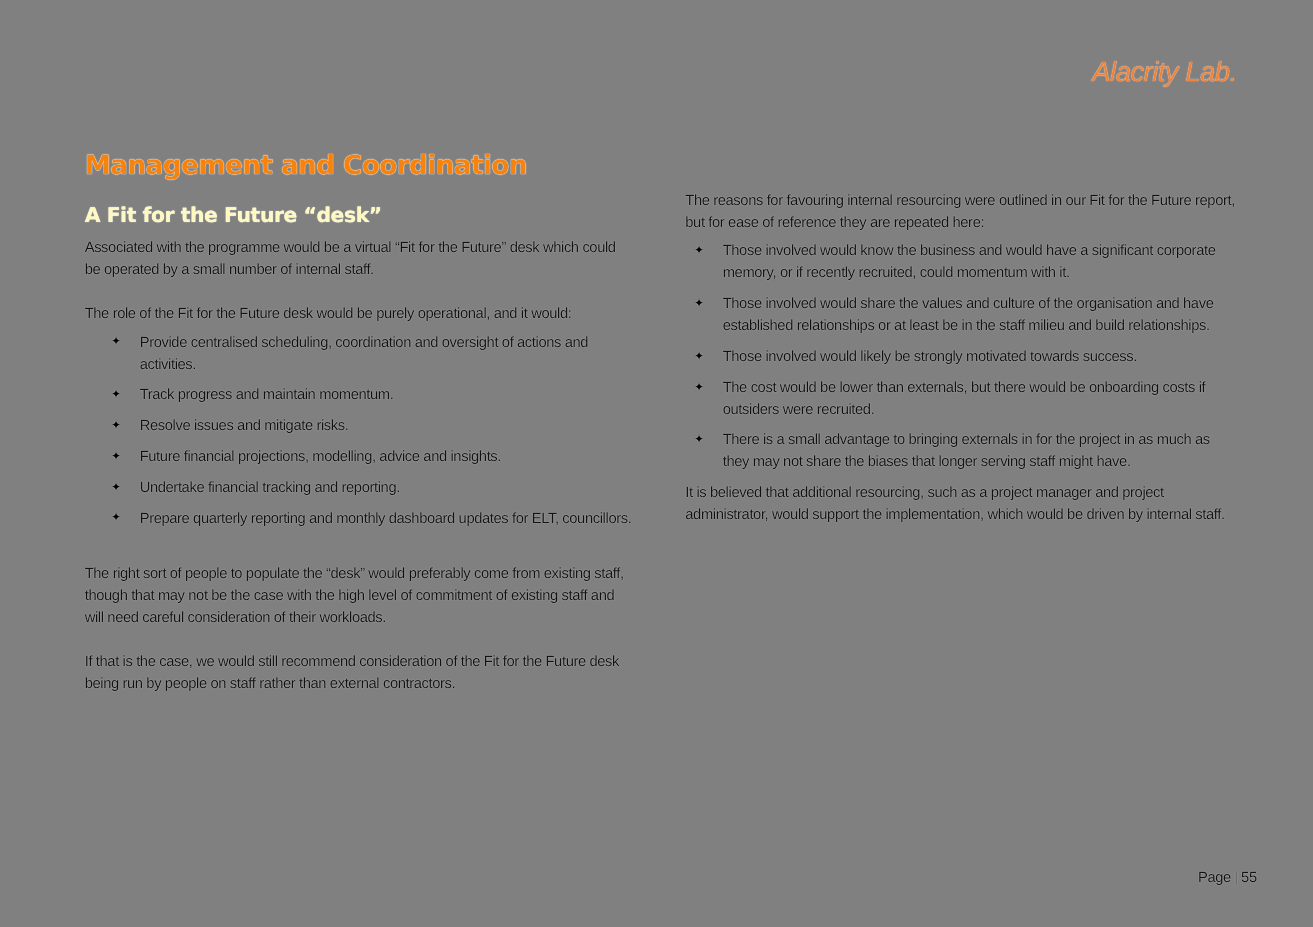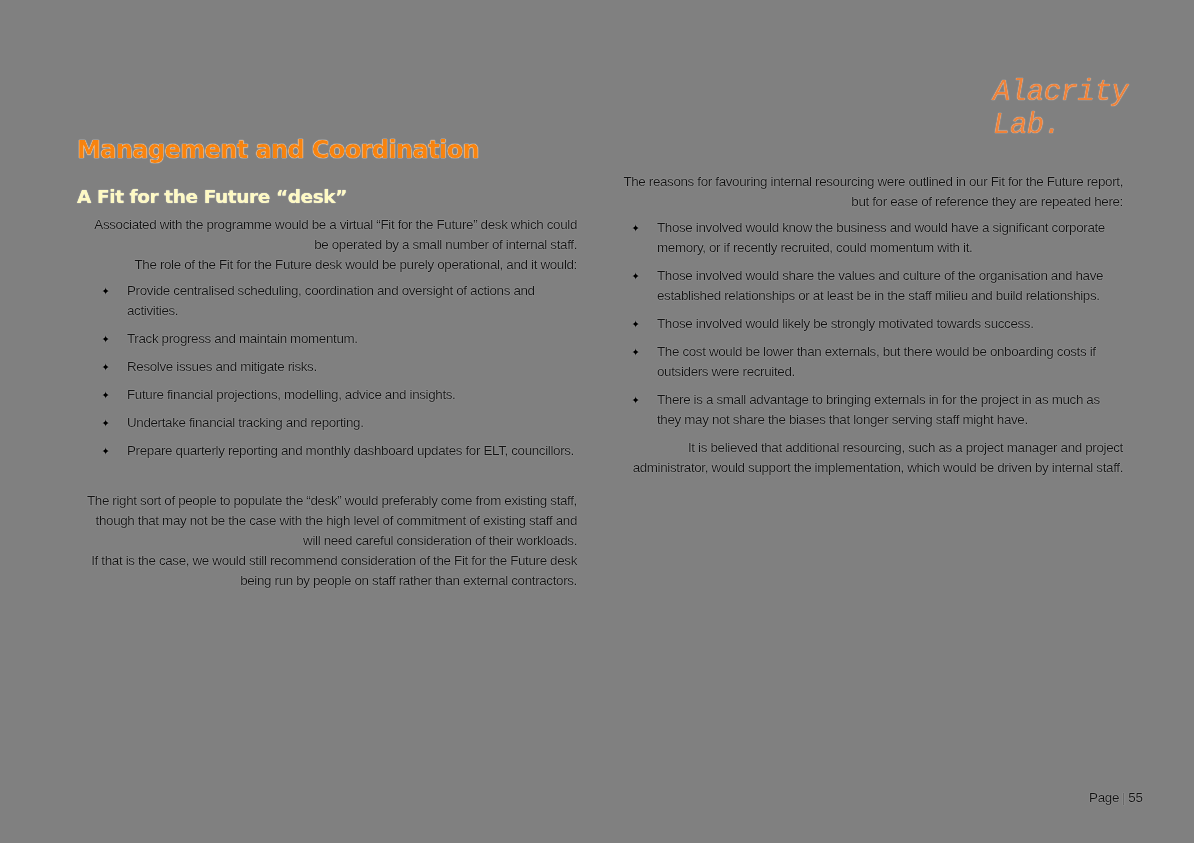--- a/index.html
+++ b/index.html
@@ -13,13 +13,12 @@
   }
   .logo {
     position: absolute; left: 993px; top: 52px;
-    font-family: Liberation Mono, monospace;
+    font-family: Liberation Sans, sans-serif;
     font-style: italic;
-    font-size: 29px;
+    font-size: 25px;
     color: #f0833a;
     letter-spacing: -0.5px;
     text-shadow: 0 0 1px #fff;
-    margin-top: 24px;
   }
   .title {
     position: absolute; left: 77px; top: 136px;

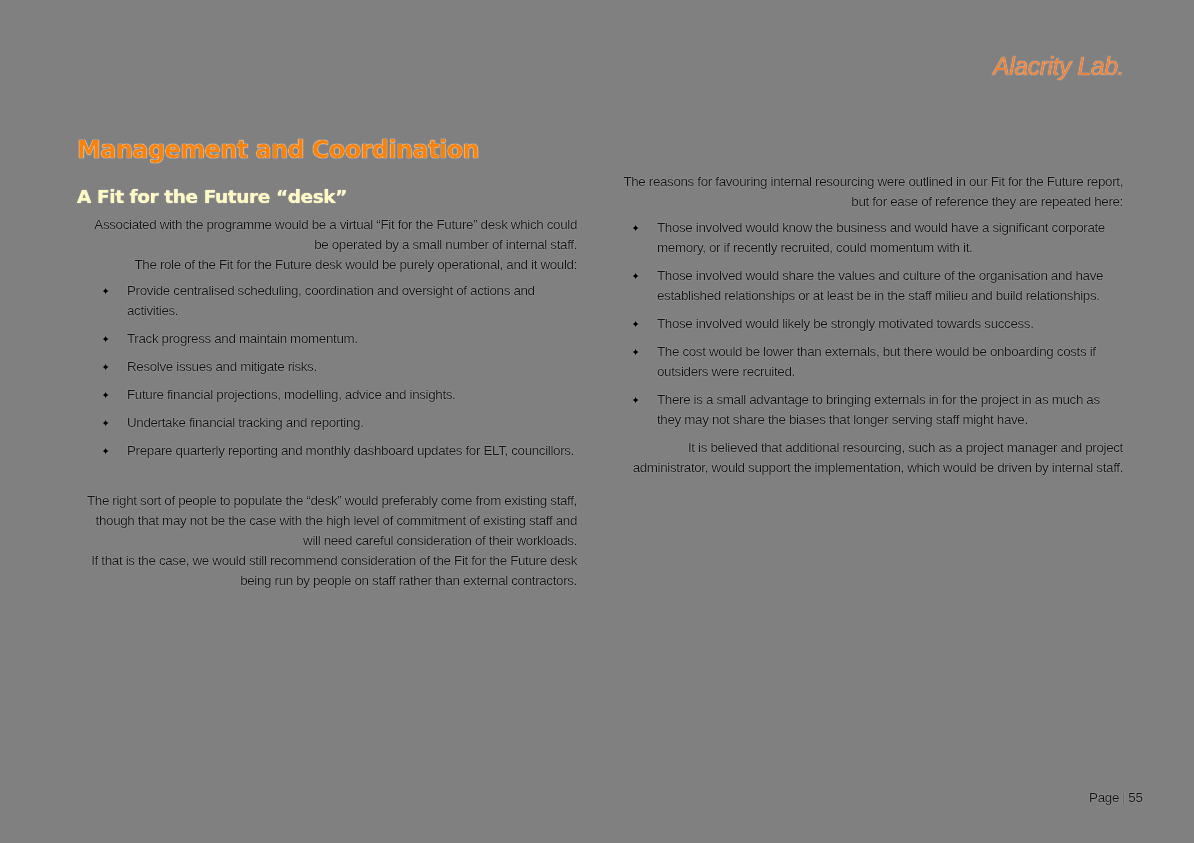--- a/index.html
+++ b/index.html
@@ -56,7 +56,6 @@
     margin: 0;
     letter-spacing: -0.35px;
     text-shadow: 0 0 1px #ddd;
-    text-align: right;
   }
   p.gap { }
   ul {

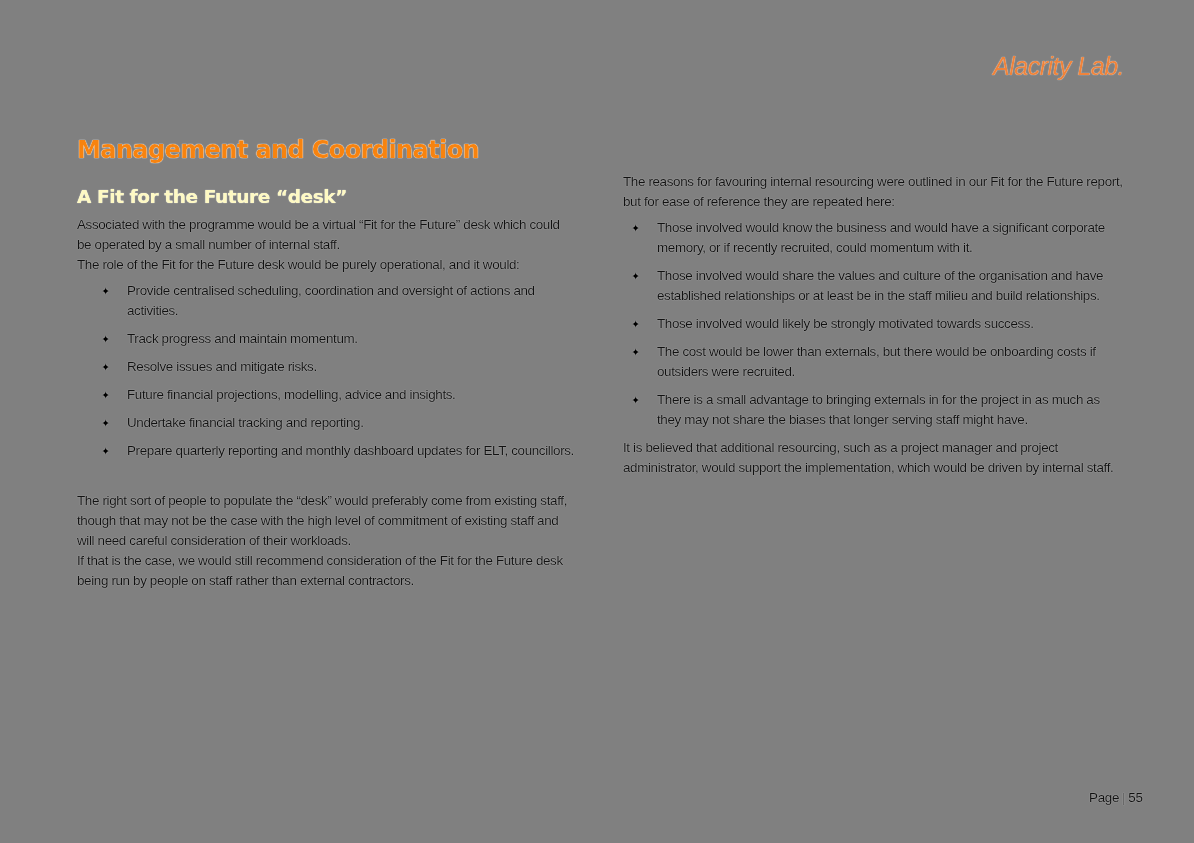--- a/index.html
+++ b/index.html
@@ -57,7 +57,7 @@
     letter-spacing: -0.35px;
     text-shadow: 0 0 1px #ddd;
   }
-  p.gap { }
+  p.gap { margin-top: 20px; }
   ul {
     list-style: none; margin: 6px 0 0 0; padding: 0;
   }

